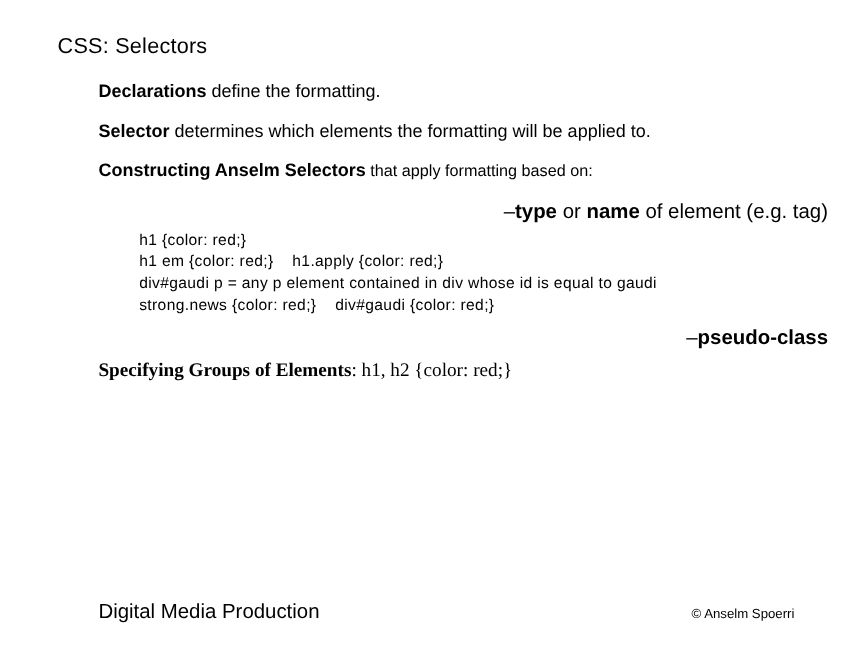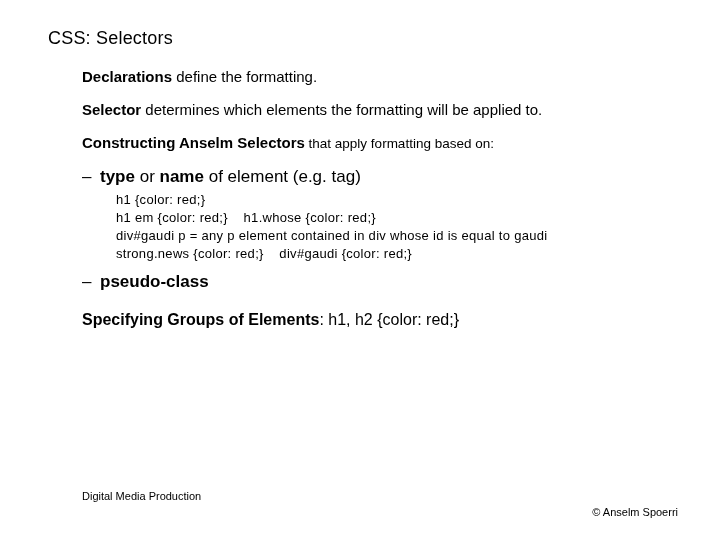--- a/index.html
+++ b/index.html
@@ -40,6 +40,7 @@
     margin-top: 8px;
     margin-bottom: 4px;
     font-size: 17px;
+    text-align: right;
   }
   .dash {
     display: inline-block;

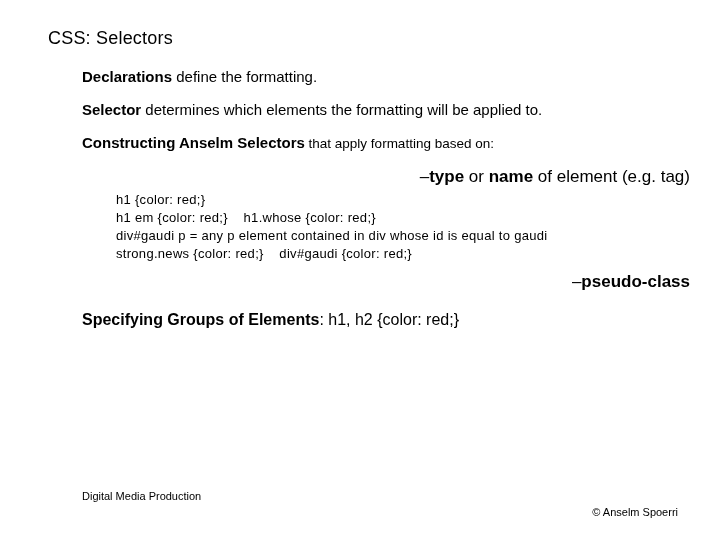--- a/index.html
+++ b/index.html
@@ -94,7 +94,7 @@
     <div class="code-line">h1 {color: red;}</div>
 
     <div class="code-line">
-      <span>h1 em {color: red;}</span><span style="white-space:pre;">    </span><span>h1.whose {color: red;}</span>
+      <span>h1 em {color: red;}</span><span style="white-space:pre;">    </span><span>h1.apply {color: red;}</span>
     </div>
     <div class="code-line">div#gaudi p = any p element contained in div whose id is equal to gaudi</div>
 

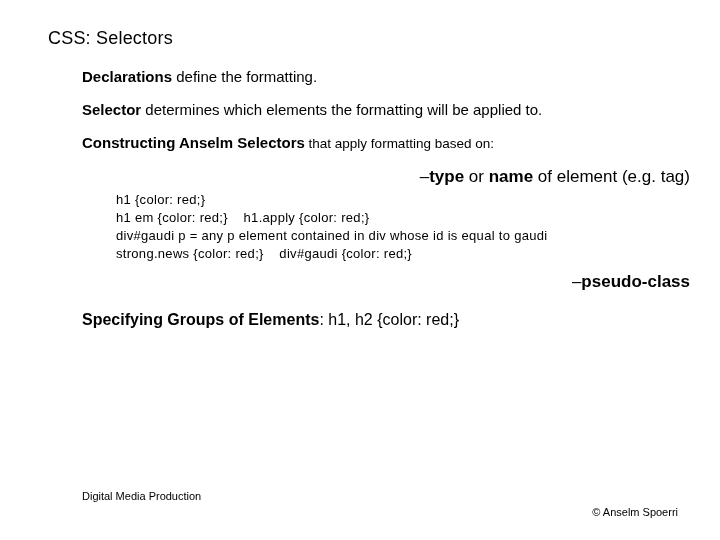--- a/index.html
+++ b/index.html
@@ -106,7 +106,7 @@
       <span class="dash">– </span><b>pseudo-class</b>
     </div>
 
-    <div class="para" style="margin-top:18px; font-size:16px;">
+    <div class="para" style="margin-top:7px; font-size:16px;font-family:Liberation Serif, serif;">
       <b>Specifying Groups of Elements</b><span>: h1, h2 {color: red;}</span>
     </div>
 

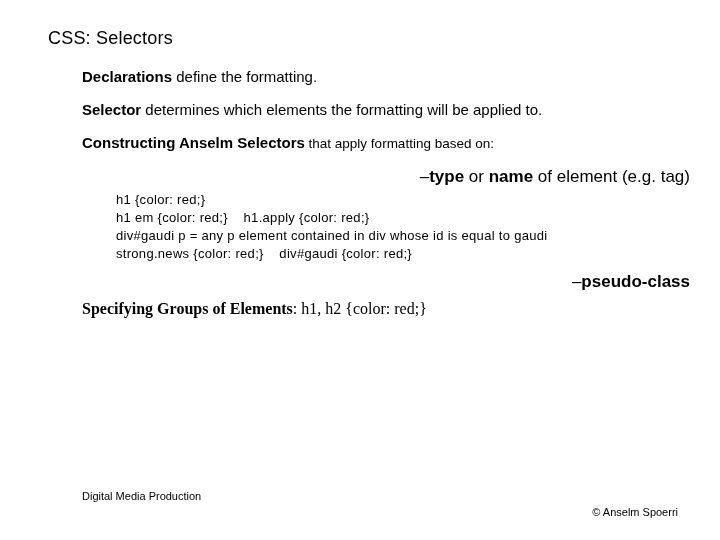--- a/index.html
+++ b/index.html
@@ -56,8 +56,8 @@
   .footer-left {
     position: absolute;
     left: 82px;
-    bottom: 38px;
-    font-size: 11px;
+    bottom: 20px;
+    font-size: 17px;
   }
   .footer-right {
     position: absolute;

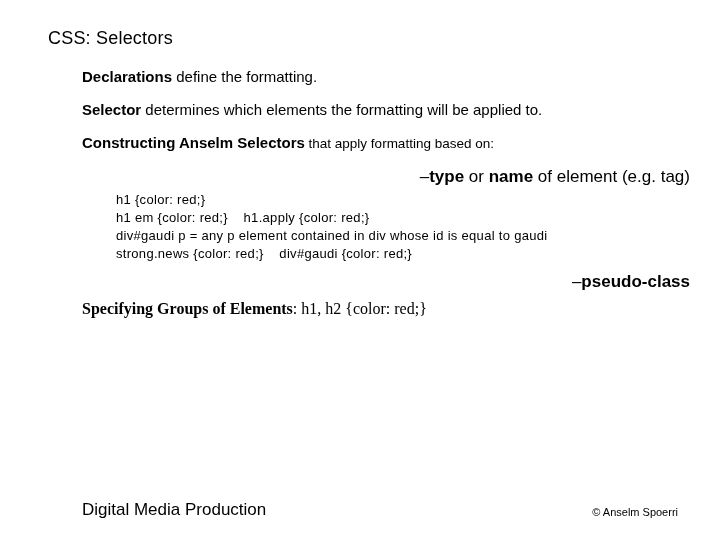--- a/index.html
+++ b/index.html
@@ -61,7 +61,7 @@
   }
   .footer-right {
     position: absolute;
-    right: 42px;
+    right: 58px;
     bottom: 22px;
     font-size: 11px;
     text-align: center;

